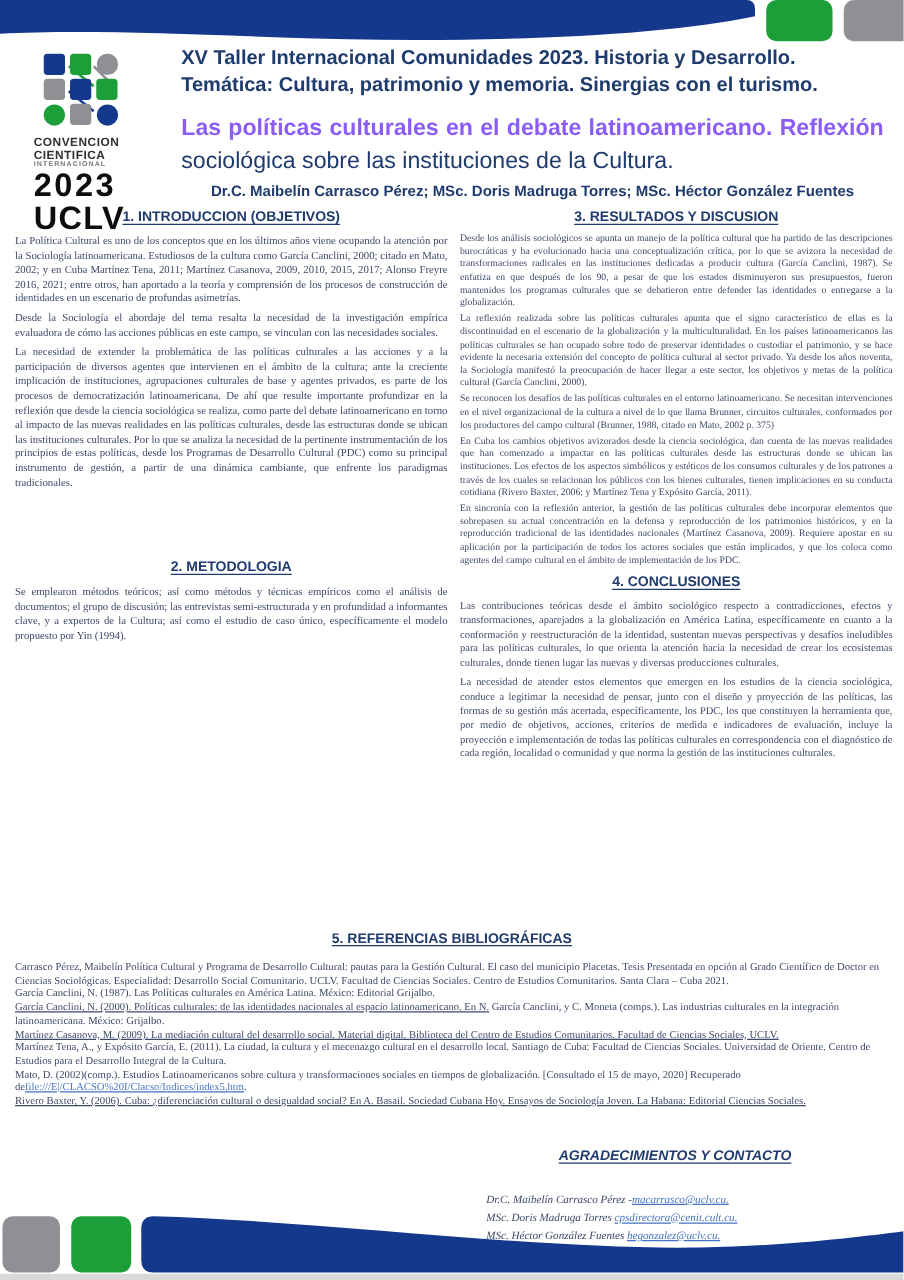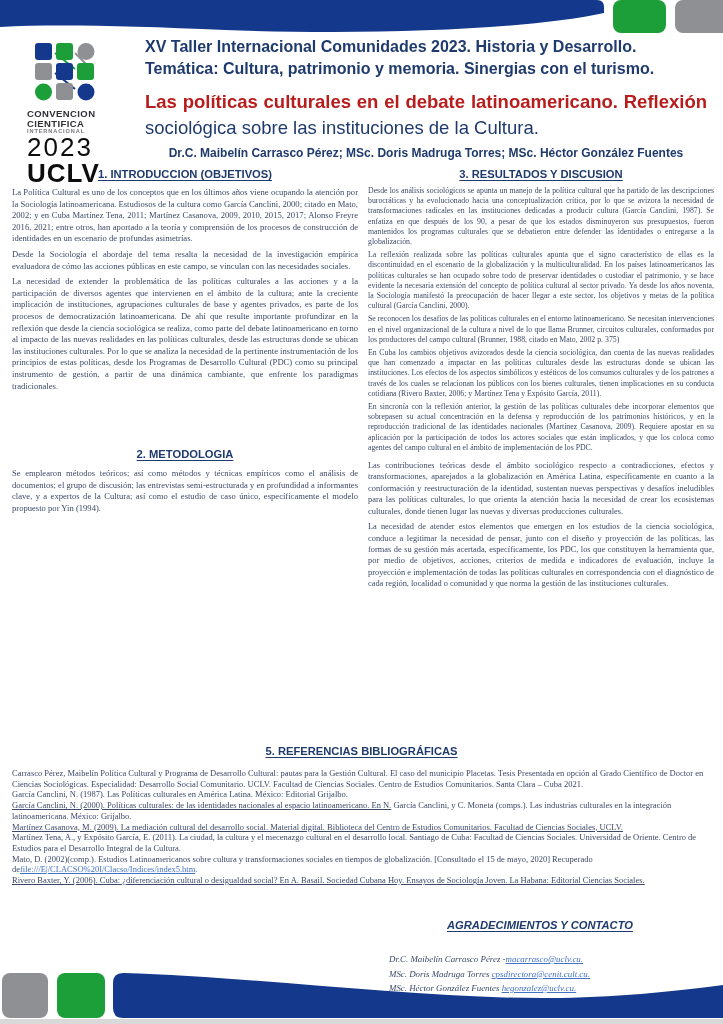--- a/index.html
+++ b/index.html
@@ -16,7 +16,7 @@
 
   #header-block{left:145px;top:36px;width:562px;}
   .event-line{font-weight:bold;font-size:16px;line-height:22px;color:#1f3a6d;}
-  .title-line1{margin-top:9px;font-weight:bold;font-size:18.5px;line-height:26px;color:#b91c1c;
+  .title-line1{margin-top:9px;font-weight:bold;font-size:18.5px;line-height:26px;color:#8b5cf6;
                text-align:justify;text-align-last:justify;}
   .title-line2{font-weight:normal;font-size:18.5px;line-height:26px;color:#1f3a6d;}
   .authors{margin-top:3px;text-align:center;font-weight:bold;font-size:12px;line-height:18px;color:#1f3a6d;}

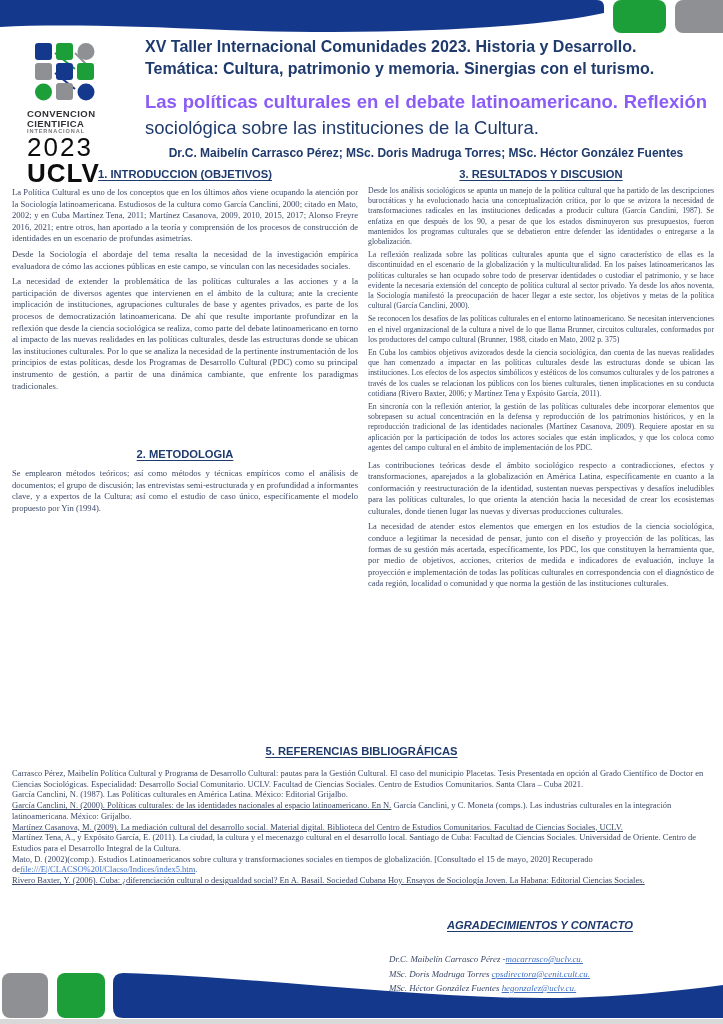--- a/index.html
+++ b/index.html
@@ -11,7 +11,7 @@
   #logo-block{left:27px;top:39px;width:118px;}
   .logo-text{font-weight:bold;color:#2f2f34;font-size:9.5px;line-height:9.5px;letter-spacing:.4px;}
   .logo-text.small{font-size:5.6px;line-height:7px;color:#77777c;letter-spacing:.9px;}
-  .logo-year{font-size:26px;line-height:25px;font-weight:normal;color:#0d0d0d;letter-spacing:2px;}
+  .logo-year{font-size:26px;line-height:25px;font-weight:bold;color:#0d0d0d;letter-spacing:2px;}
   .logo-org{font-size:26px;line-height:26px;font-weight:bold;color:#0d0d0d;letter-spacing:1px;}
 
   #header-block{left:145px;top:36px;width:562px;}

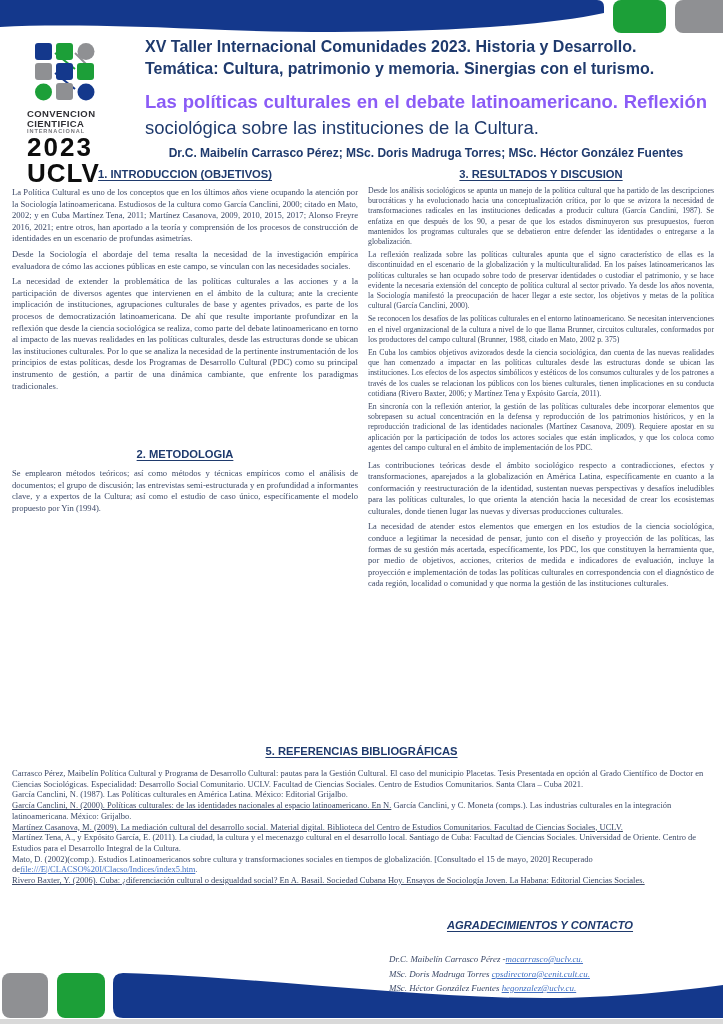--- a/index.html
+++ b/index.html
@@ -124,6 +124,7 @@
       </div>
     </div>
     <div id="sec-conclusiones">
+      <div class="sec-title">4. CONCLUSIONES</div>
       <div class="paras">
         <p class="body-text">Las contribuciones teóricas desde el ámbito sociológico respecto a contradicciones, efectos y transformaciones, aparejados a la globalización en América Latina, específicamente en cuanto a la conformación y reestructuración de la identidad, sustentan nuevas perspectivas y desafíos ineludibles para las políticas culturales, lo que orienta la atención hacia la necesidad de crear los ecosistemas culturales, donde tienen lugar las nuevas y diversas producciones culturales.</p>
         <p class="body-text">La necesidad de atender estos elementos que emergen en los estudios de la ciencia sociológica, conduce a legitimar la necesidad de pensar, junto con el diseño y proyección de las políticas, las formas de su gestión más acertada, específicamente, los PDC, los que constituyen la herramienta que, por medio de objetivos, acciones, criterios de medida e indicadores de evaluación, incluye la proyección e implementación de todas las políticas culturales en correspondencia con el diagnóstico de cada región, localidad o comunidad y que norma la gestión de las instituciones culturales.</p>

